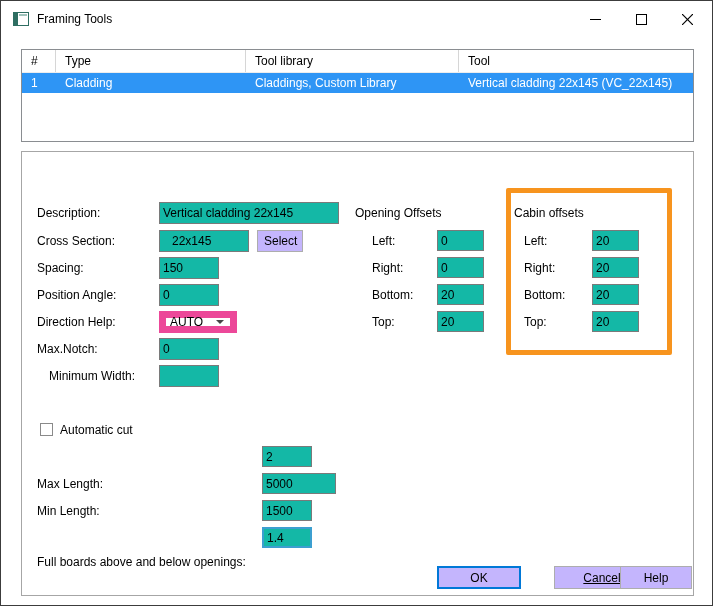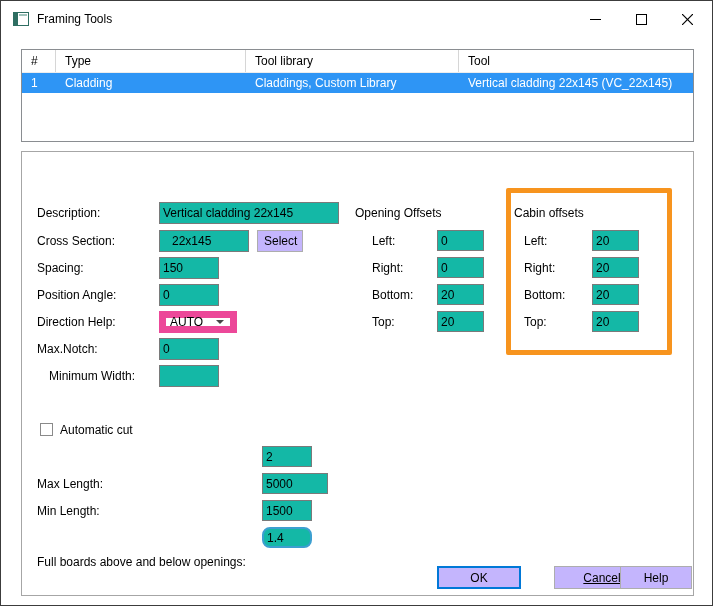--- a/index.html
+++ b/index.html
@@ -148,7 +148,7 @@
     <input class="inp sm" style="left: 240px; top: 294px; width: 50px;" value="2">
 
     <span class="lbl" style="left:15px;top:321px;">Max Length:</span>
-    <input class="inp sm" style="left: 240px; top: 321px; width: 66px;" value="5000">
+    <input class="inp sm" style="left: 240px; top: 321px; width: 74px;" value="5000">
 
     <span class="lbl" style="left:15px;top:348px;">Min Length:</span>
     <input class="inp sm" style="left: 240px; top: 348px; width: 50px;" value="1500">

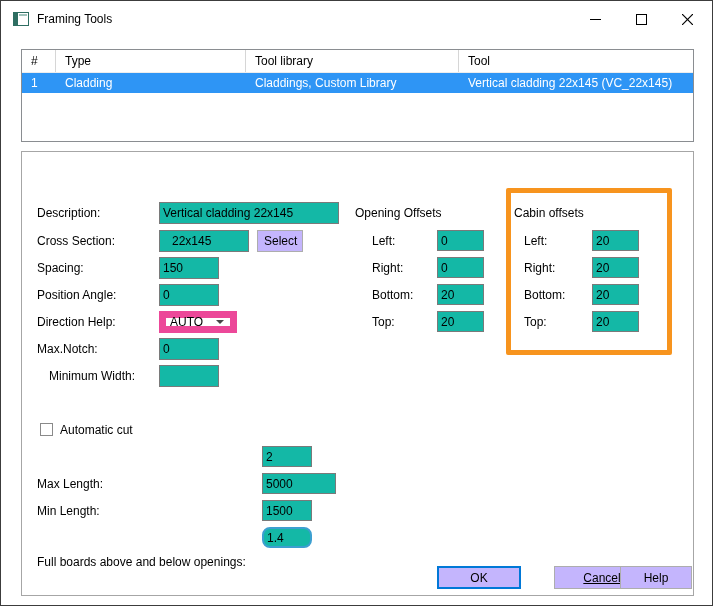--- a/index.html
+++ b/index.html
@@ -154,7 +154,7 @@
     <input class="inp sm" style="left: 240px; top: 348px; width: 50px;" value="1500">
 
     <span class="lbl" style="left:15px;top:375px;margin-top:24px;">Full boards above and below openings:</span>
-    <input class="inp sm focus-teal" style="left: 240px; top: 375px; width: 50px; border-radius: 8px;" value="1.4">
+    <input class="inp sm focus-teal" style="left: 240px; top: 375px; width: 50px;" value="1.4">
 
     <button class="btn focused" style="left:415px;top:414px;width:84px;">OK</button>
     <button class="btn" style="left:532px;top:414px;width:96px;text-decoration:underline;">Cancel</button>

